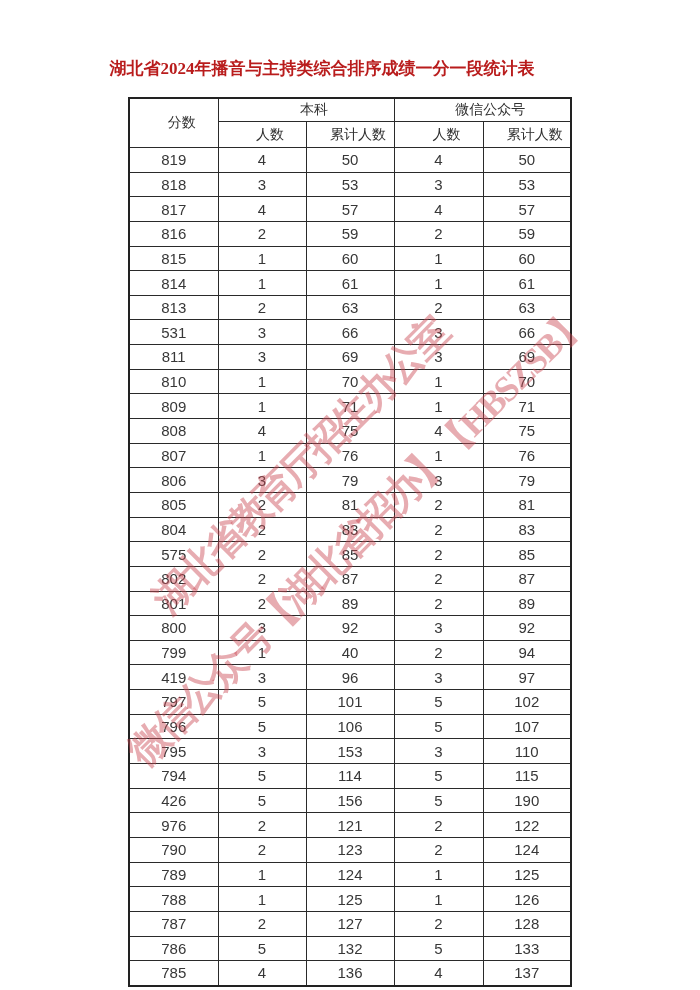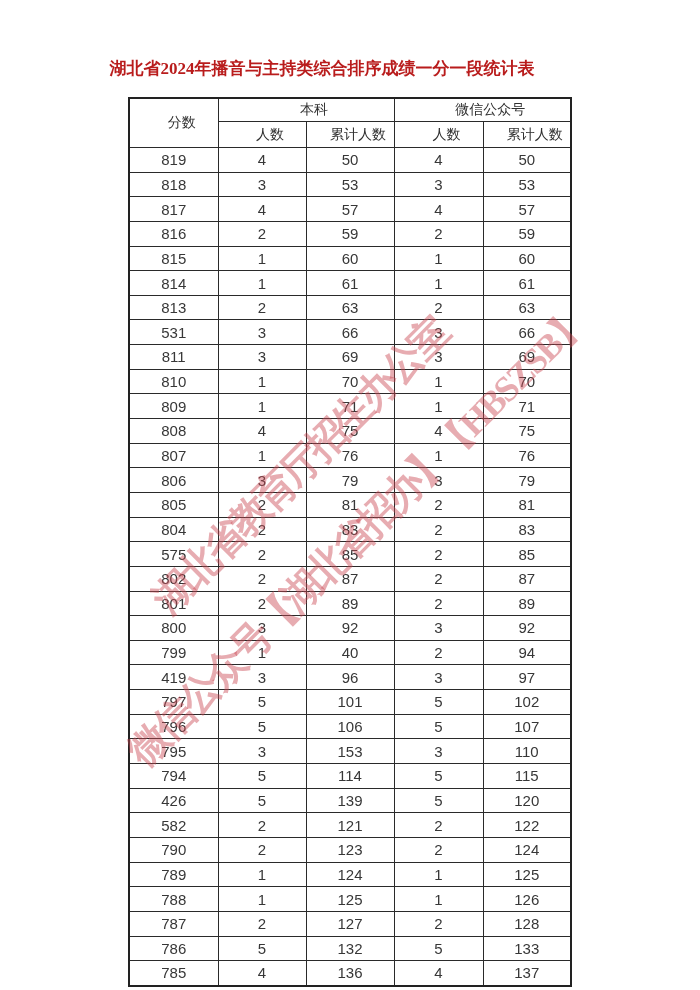--- a/index.html
+++ b/index.html
@@ -281,7 +281,7 @@
       <tr>
         <td>426</td>
         <td>5</td>
-        <td>139</td>
+        <td>156</td>
         <td>5</td>
         <td>120</td>
       </tr>

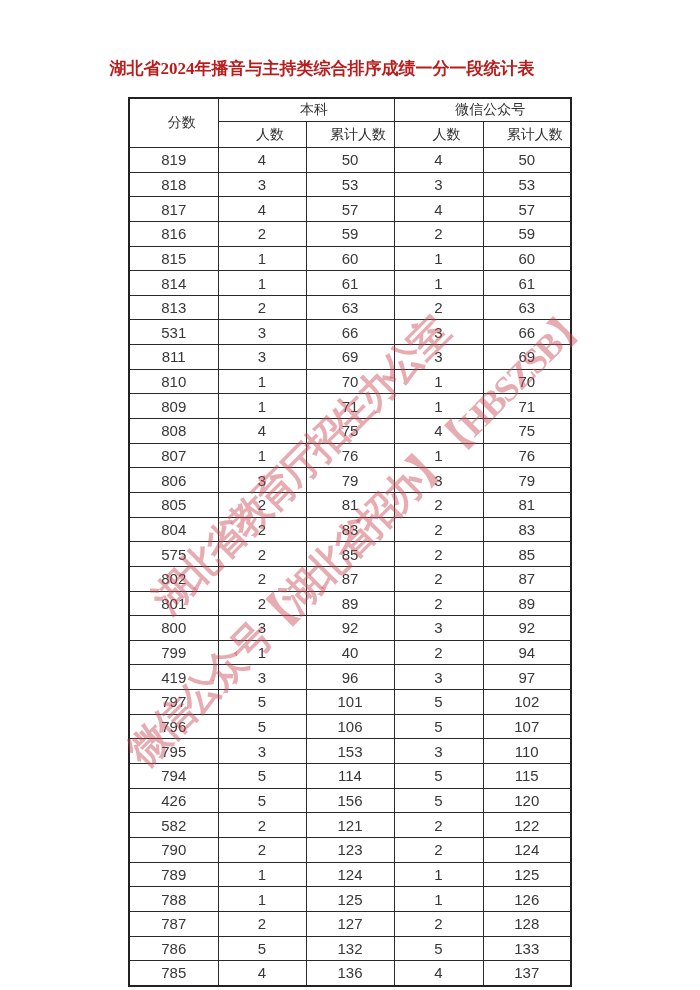--- a/index.html
+++ b/index.html
@@ -283,7 +283,7 @@
         <td>5</td>
         <td>156</td>
         <td>5</td>
-        <td>120</td>
+        <td>190</td>
       </tr>
       <tr>
         <td>582</td>

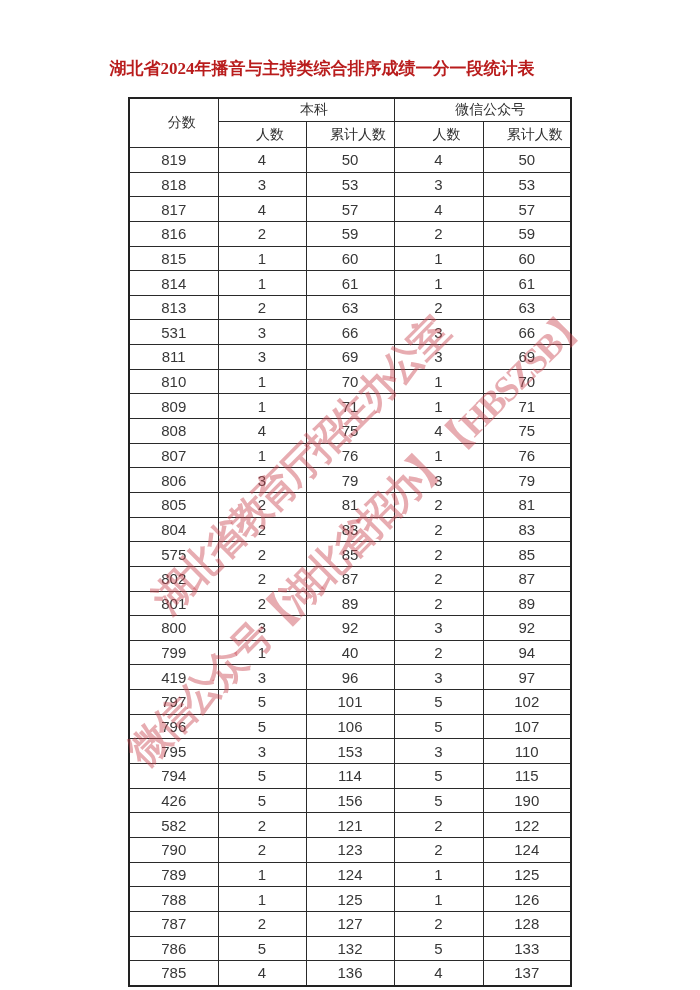--- a/index.html
+++ b/index.html
@@ -286,7 +286,7 @@
         <td>190</td>
       </tr>
       <tr>
-        <td>582</td>
+        <td>976</td>
         <td>2</td>
         <td>121</td>
         <td>2</td>

